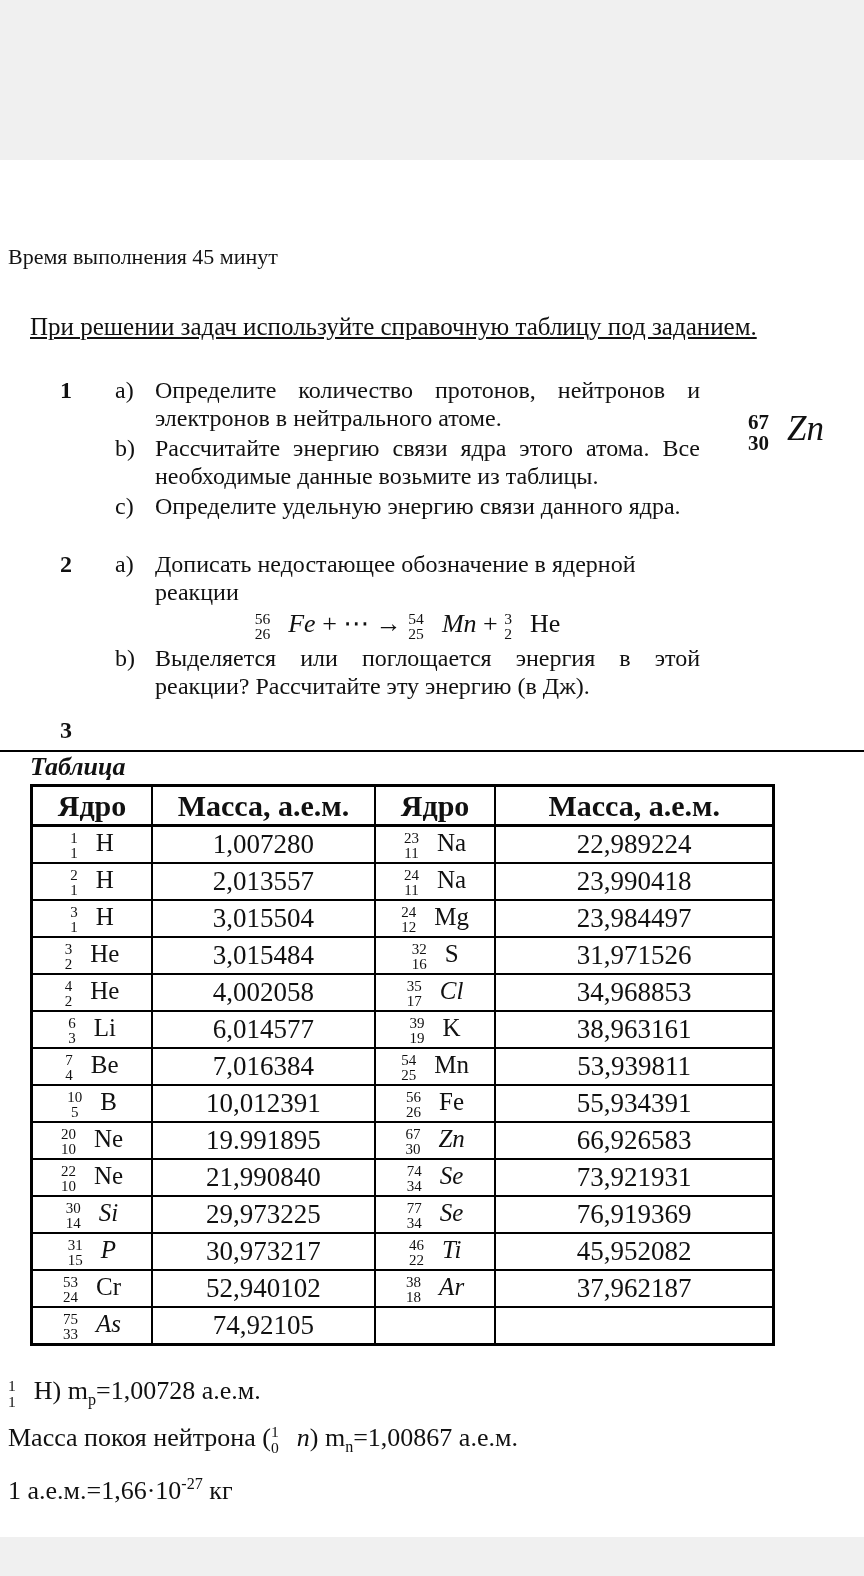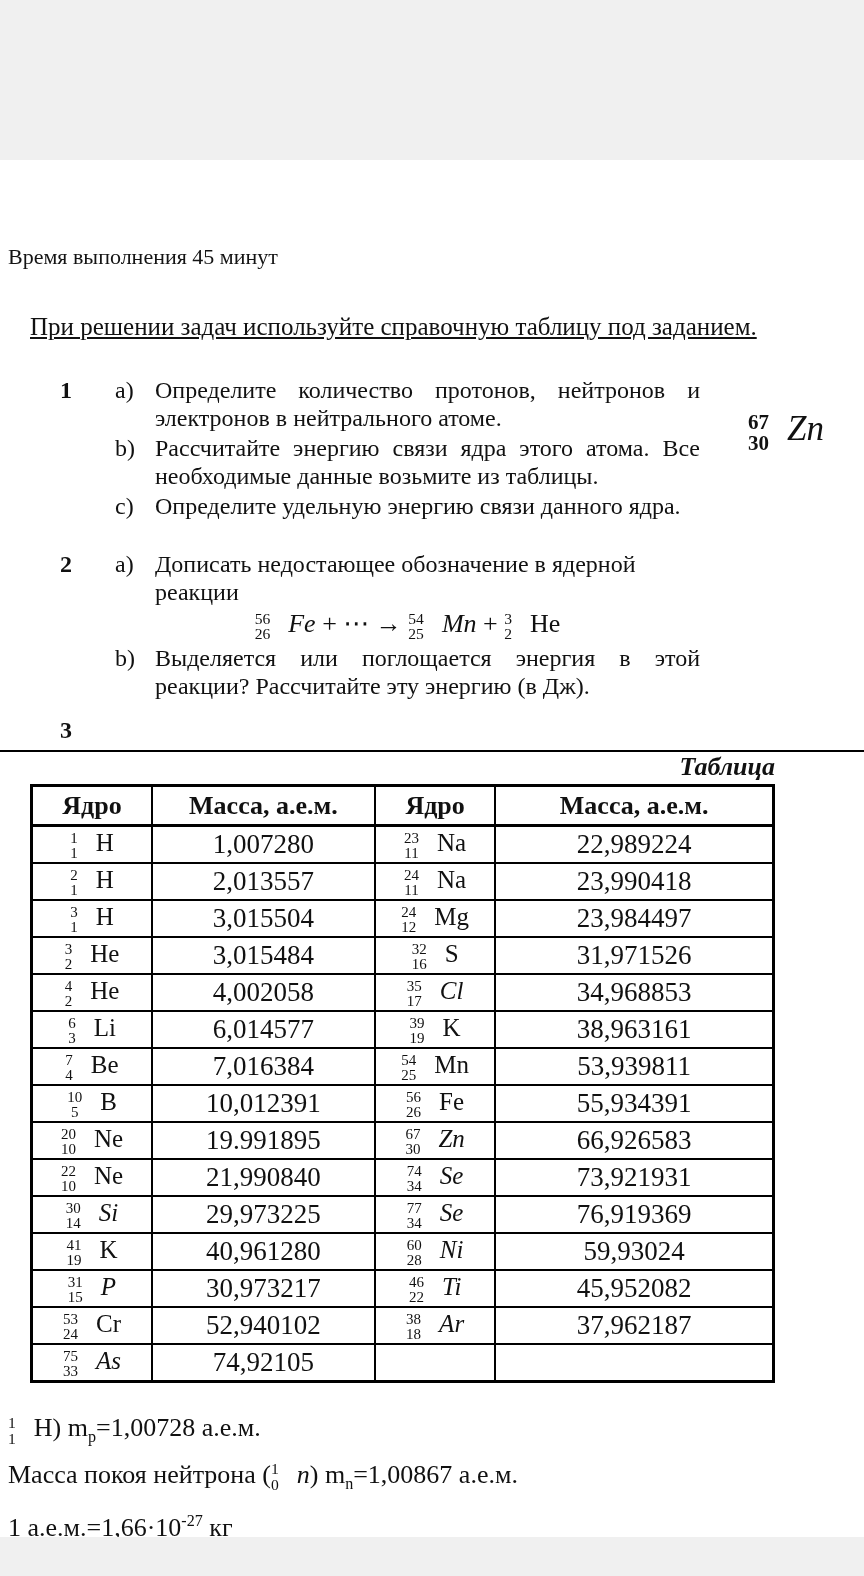--- a/index.html
+++ b/index.html
@@ -42,7 +42,7 @@
 
   .rule{margin-top:6px;border-top:2px solid #000;width:864px;height:0;}
   .table-title{
-    width:745px;margin-left:30px;text-align:right;
+    width:745px;margin-left:30px;text-align:left;
     font-style:italic;font-weight:bold;font-size:26px;line-height:30px;
   }
 

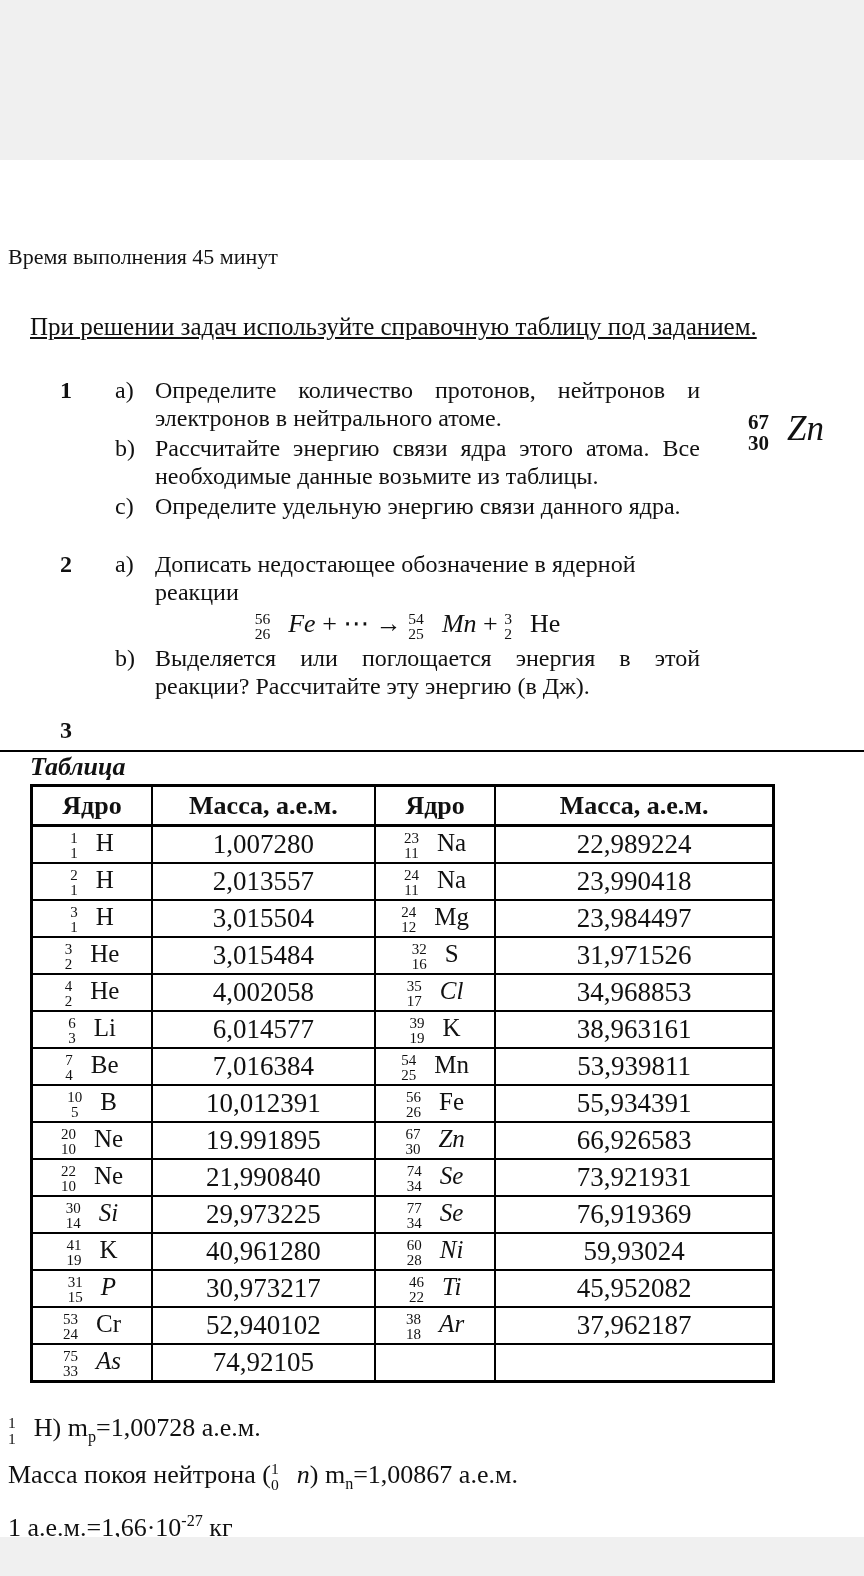--- a/index.html
+++ b/index.html
@@ -52,7 +52,7 @@
   }
   .mass-table th{
     border:2px solid #000;border-bottom:3px solid #000;
-    font-size:26px;font-weight:bold;height:37px;text-align:center;padding:0;margin-top:23px;
+    font-size:30px;font-weight:bold;height:37px;text-align:center;padding:0;margin-top:23px;
   }
   .mass-table td{
     border:2px solid #000;height:35px;text-align:center;padding:0;

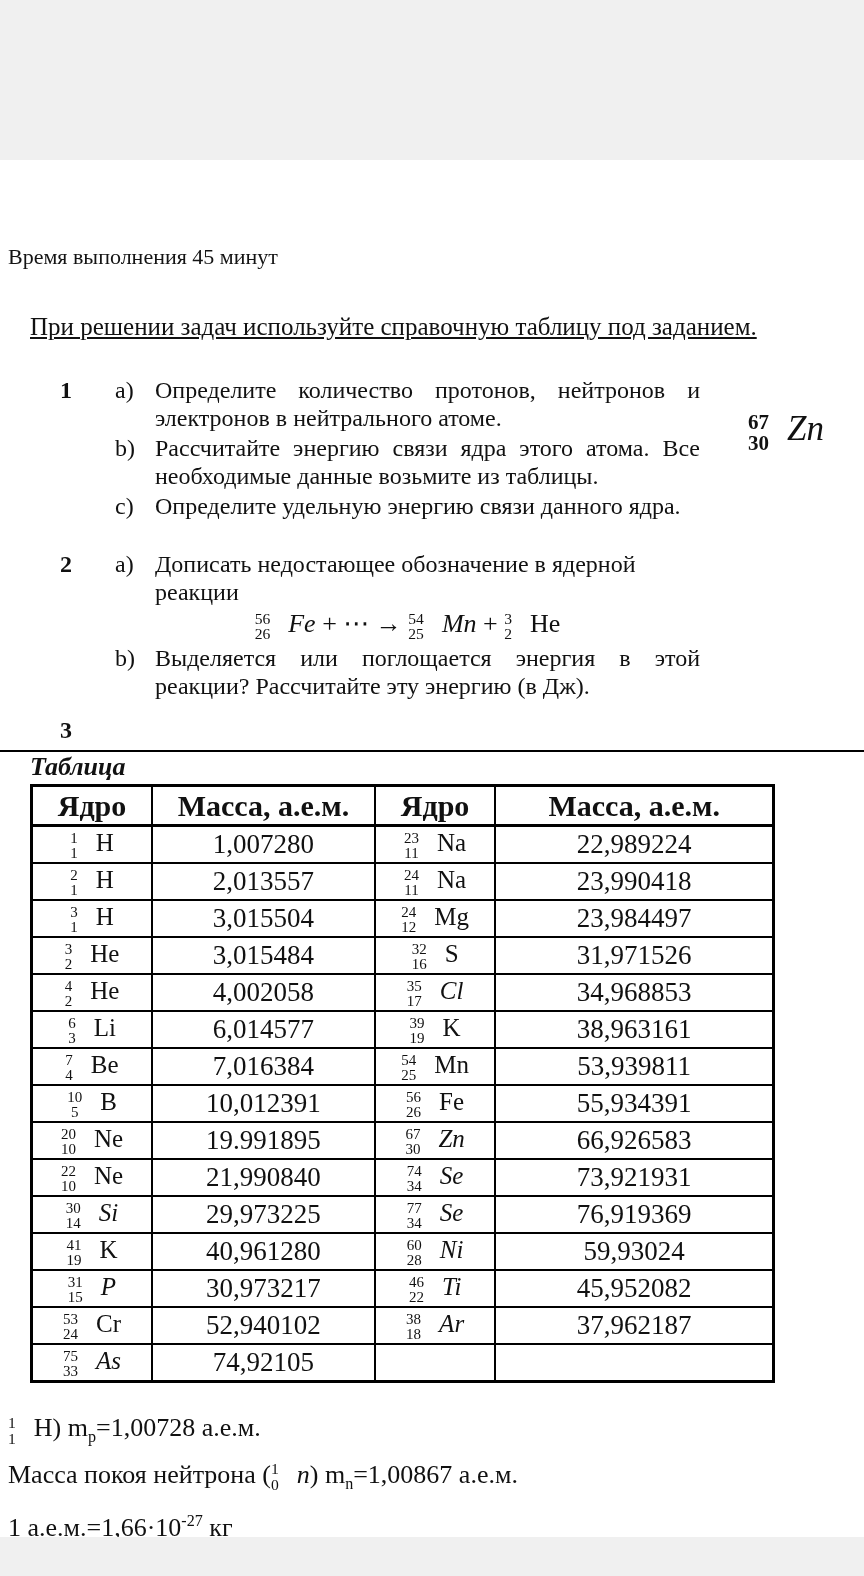--- a/index.html
+++ b/index.html
@@ -211,12 +211,6 @@
           <td class="mass-cell">76,919369</td>
         </tr>
         <tr>
-          <td class="nuc-cell"><span class="nuclide"><span class="prescript"><span class="ps-sup">41</span><span class="ps-sub">19</span></span><span class="nuc-sym">K</span></span></td>
-          <td class="mass-cell">40,961280</td>
-          <td class="nuc-cell"><span class="nuclide"><span class="prescript"><span class="ps-sup">60</span><span class="ps-sub">28</span></span><span class="nuc-sym it">Ni</span></span></td>
-          <td class="mass-cell">59,93024</td>
-        </tr>
-        <tr>
           <td class="nuc-cell"><span class="nuclide"><span class="prescript"><span class="ps-sup">31</span><span class="ps-sub">15</span></span><span class="nuc-sym it">P</span></span></td>
           <td class="mass-cell">30,973217</td>
           <td class="nuc-cell"><span class="nuclide"><span class="prescript"><span class="ps-sup">46</span><span class="ps-sub">22</span></span><span class="nuc-sym it">Ti</span></span></td>

